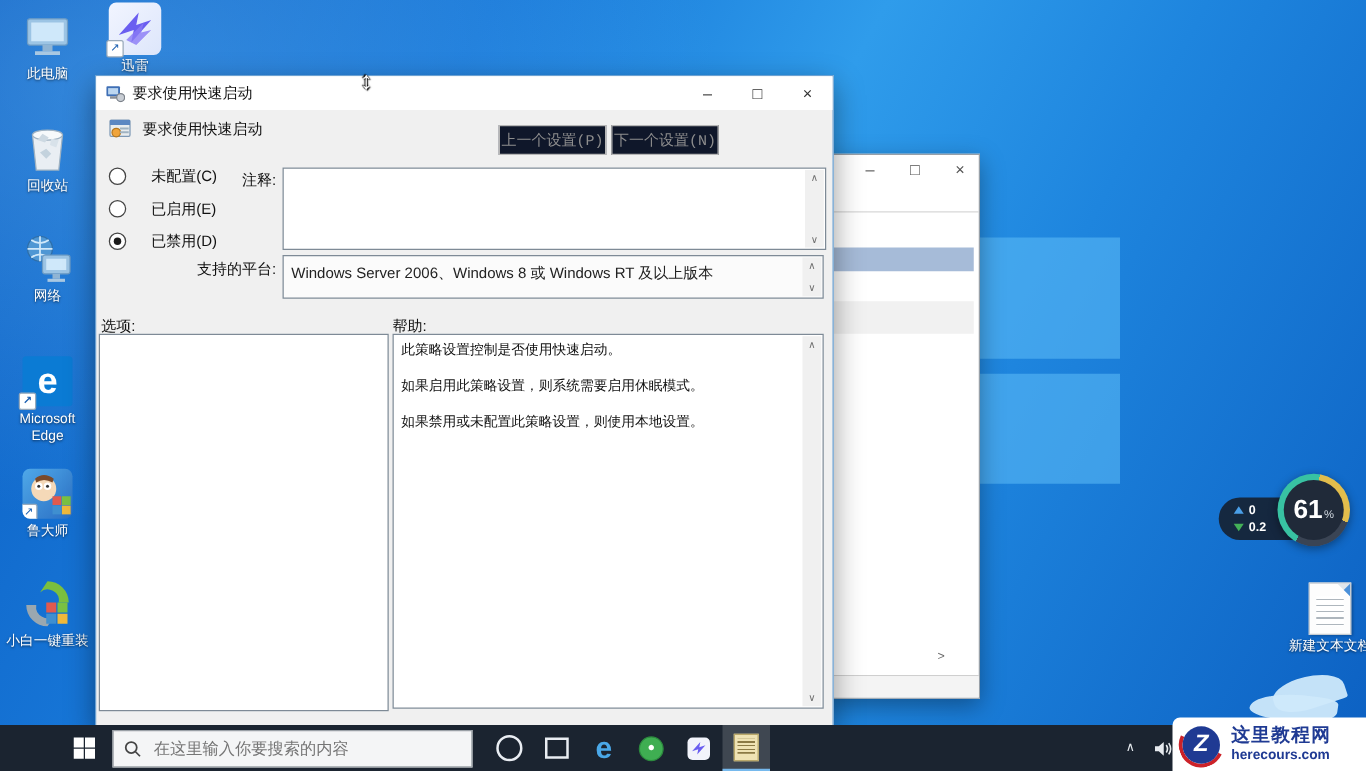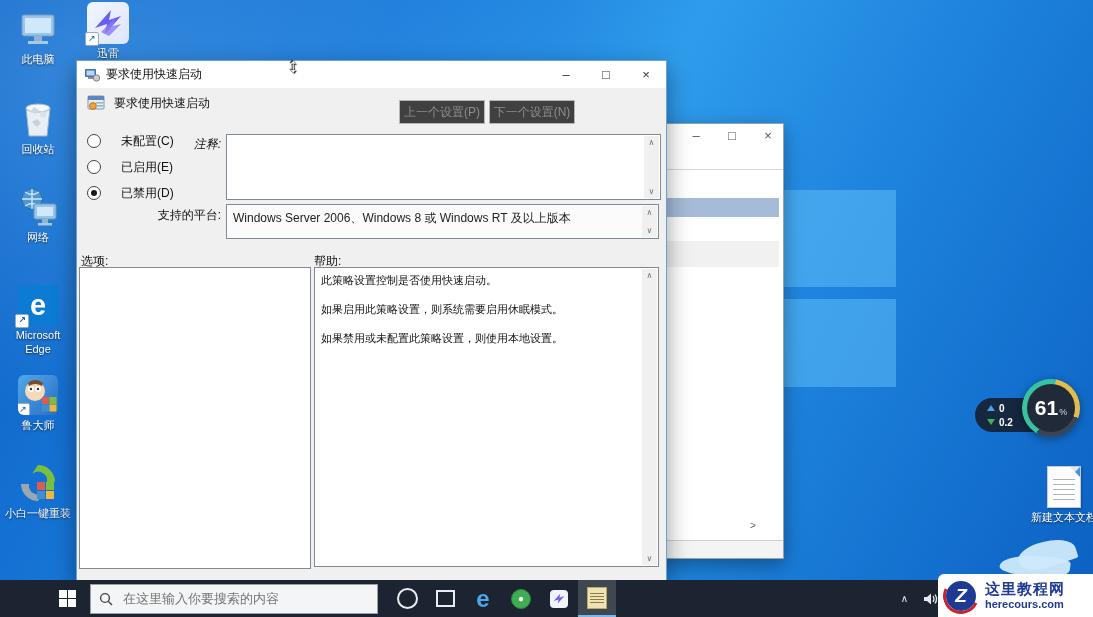--- a/index.html
+++ b/index.html
@@ -42,8 +42,8 @@
   .dlg-tb .wbtns{margin-left:auto;display:flex;height:100%;}
   .dlg-tb .wbtns span{width:40px;display:flex;align-items:center;justify-content:center;color:#333;font-size:13px;}
   .hdr-name{position:absolute;left:10px;top:34px;display:flex;align-items:center;gap:8px;font-size:12px;}
-  .gp-btn{position:absolute;top:39px;width:84px;height:22px;background:#404040;border:1px solid #b6b6b6;color:#8d8d8d;
-    font-size:12px;display:flex;align-items:center;justify-content:center;}
+  .gp-btn{position:absolute;top:39px;width:84px;height:22px;background:#0f172a;border:1px solid #b6b6b6;color:#8d8d8d;
+    font-size:12px;display:flex;align-items:center;justify-content:center;font-family:Liberation Mono, monospace;}
   .radio{position:absolute;left:10px;display:flex;align-items:center;gap:20px;height:18px;}
   .radio .rc{width:12px;height:12px;border:1px solid #444;border-radius:50%;background:#fff;display:flex;align-items:center;justify-content:center;}
   .radio.selected .rc::after{content:"";width:6px;height:6px;border-radius:50%;background:#1a1a1a;}

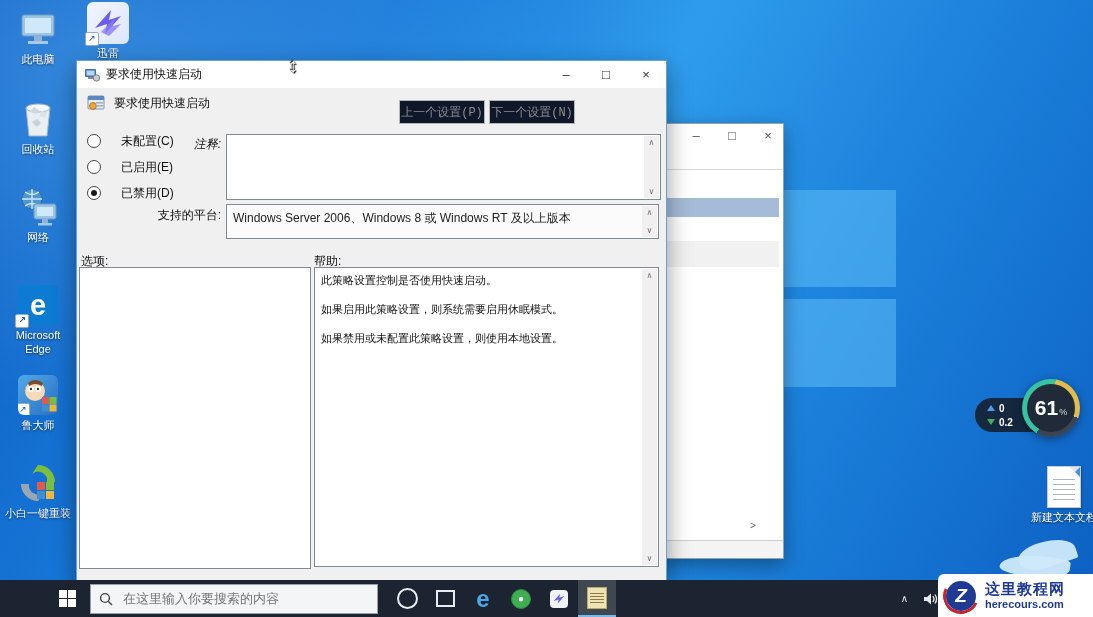--- a/index.html
+++ b/index.html
@@ -280,7 +280,7 @@
       <span>已禁用(D)</span>
     </div>
 
-    <span class="fld-label" style="top:75px;font-style:italic;">注释:</span>
+    <span class="fld-label" style="top:75px;">注释:</span>
     <div class="cmt">
       <span></span>
       <span class="vscroll">

